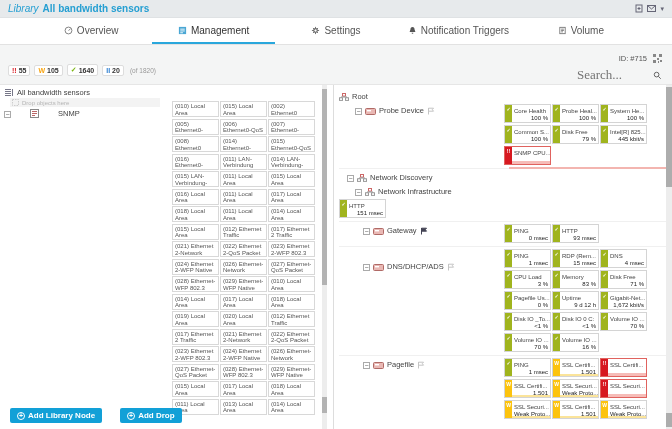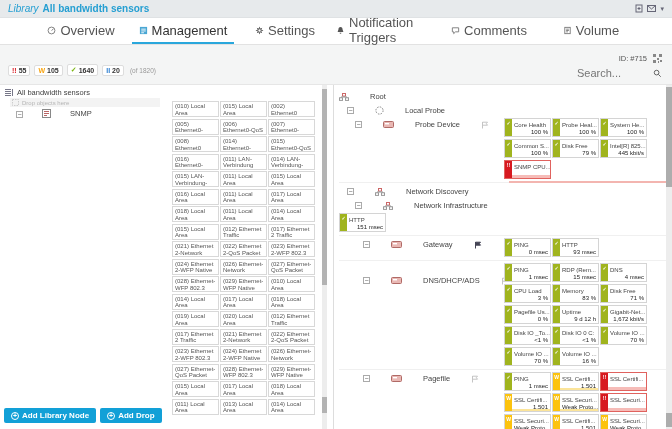--- a/index.html
+++ b/index.html
@@ -17,7 +17,7 @@
 
   
   .tabbar{position:absolute;top:18px;left:0;right:0;height:27px;background:#fff;border-bottom:1px solid #e2e2e2;display:flex;padding:0 30px}
-  .tab{flex:1;display:flex;align-items:center;justify-content:center;gap:4px;font-size:13px;color:#555;border-bottom:2px solid transparent;cursor:pointer}
+  .tab{flex:1;display:flex;align-items:center;justify-content:center;gap:4px;font-size:10px;color:#555;border-bottom:2px solid transparent;cursor:pointer}
   .tab.active{border-bottom-color:#29a7dc;color:#333}
 
   

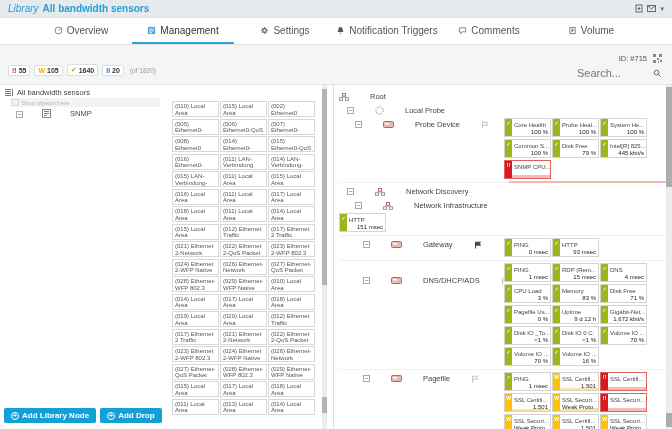--- a/index.html
+++ b/index.html
@@ -133,14 +133,6 @@
           </svg>
         </span>
         <span>Notification Triggers</span>
-      </div>
-      <div class="tab">
-        <span class="ticon">
-          <svg width="9" height="9" viewBox="0 0 10 10">
-            <path d="M1.5 2h7v4.5H5L3 8.5V6.5H1.5z" fill="none" stroke="#777"></path>
-          </svg>
-        </span>
-        <span>Comments</span>
       </div>
       <div class="tab">
         <span class="ticon">

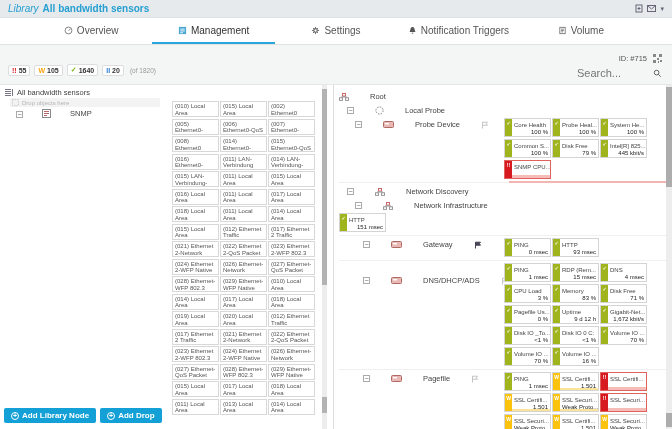--- a/index.html
+++ b/index.html
@@ -26,7 +26,7 @@
   .total{color:#999;font-size:6.5px;margin-left:2px}
   .idline{position:absolute;right:10px;top:54px;display:flex;gap:6px;align-items:center;font-size:7.5px;color:#555}
   .searchline{position:absolute;right:10px;top:67px;display:flex;align-items:center;gap:4px}
-  .searchline input{border:0;background:transparent;outline:none;font-size:11px;color:#777;width:72px;font-family:Liberation Sans, sans-serif}
+  .searchline input{border:0;background:transparent;outline:none;font-size:13px;color:#777;width:72px;font-family:Liberation Serif, serif}
 
   
   .main{position:absolute;top:84px;left:0;right:0;bottom:0;background:#fff;border-top:1px solid #e6e6e6}

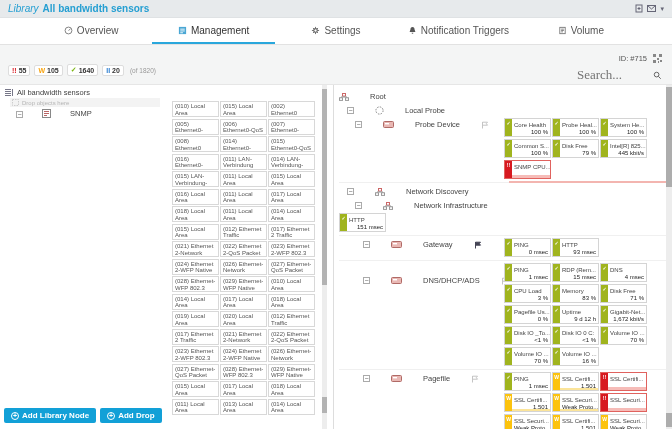--- a/index.html
+++ b/index.html
@@ -49,7 +49,7 @@
   
   .rrow{display:flex;align-items:flex-start;padding:2px 0 1px 0;position:relative}
   .rrow.sep{border-bottom:1px solid #f0f0f0}
-  .rlabel{display:flex;align-items:center;gap:21px;flex:1;padding-top:2px;font-size:7.5px;color:#444;min-width:0}
+  .rlabel{display:flex;align-items:flex-end;gap:3px;flex:1;padding-top:2px;font-size:7.5px;color:#444;min-width:0}
   .note{font-style:italic;color:#999;font-size:6.5px;line-height:7.5px;width:92px;flex:none}
   .sgrid{width:146px;margin-right:22px;display:flex;flex-wrap:wrap;flex:none}
   .sbox{width:47px;height:19px;margin:0 1px 2px 0;border:1px solid #d4d4d4;background:#fff;display:flex;position:relative;cursor:pointer}

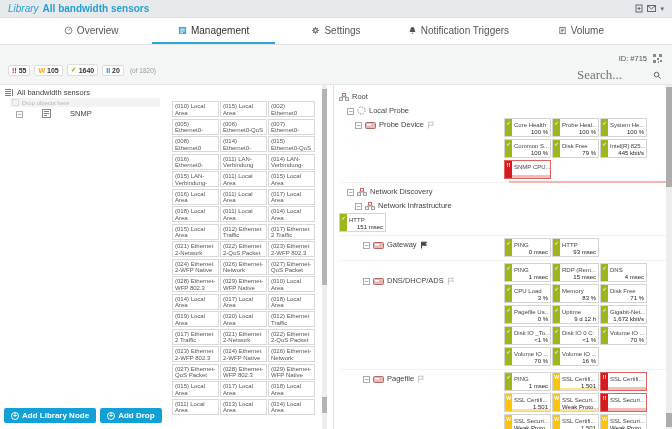--- a/index.html
+++ b/index.html
@@ -36,7 +36,7 @@
   
   .ltree-root{position:absolute;top:3px;left:4px;display:flex;align-items:center;gap:3px;font-size:7.5px;color:#444}
   .drop{position:absolute;top:13px;left:10px;width:150px;height:9px;background:#f3f3f3;display:flex;align-items:center;gap:3px;font-size:6px;color:#b5b5b5;padding-left:2px}
-  .snmp{position:absolute;top:24px;left:16px;display:flex;align-items:flex-end;gap:19px;font-size:7.5px;color:#444}
+  .snmp{position:absolute;top:24px;left:4px;display:flex;align-items:flex-end;gap:19px;font-size:7.5px;color:#444}
   .exp{width:7px;height:7px;border:1px solid #aaa;background:#fff;font-size:7px;line-height:5px;text-align:center;color:#666;flex:none}
   .lgrid{position:absolute;left:172px;top:16px;width:146px;display:flex;flex-wrap:wrap;align-content:flex-start}
   .lcell{width:47px;height:16px;margin:0 1px 1.5px 0;border:1px solid #d8d8d8;background:#fff;font-size:6px;line-height:6.8px;color:#555;padding:1px 2px;overflow:hidden}

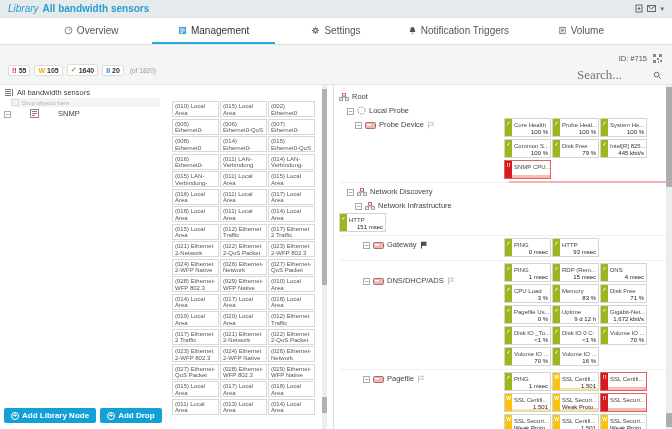--- a/index.html
+++ b/index.html
@@ -305,17 +305,6 @@
               <span style="white-space:nowrap">Root</span>
             </div>
           </div>
-          <div class="rrow">
-            <div class="rlabel" style="padding-left: 8px;">
-              <span class="exp">−</span>
-              <span class="nicon">
-                <svg width="9" height="9" viewBox="0 0 9 9">
-                  <circle cx="4.5" cy="4.5" r="3.6" fill="none" stroke="#888" stroke-dasharray="1.6 1.2"></circle>
-                </svg>
-              </span>
-              <span style="white-space:nowrap">Local Probe</span>
-            </div>
-          </div>
           <div class="rrow sep">
             <div class="rlabel" style="padding-left: 16px;">
               <span class="exp">−</span>

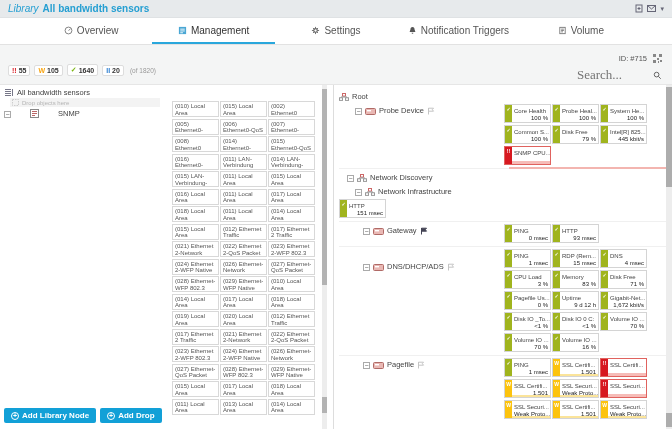--- a/index.html
+++ b/index.html
@@ -42,7 +42,7 @@
   .lcell{width:47px;height:16px;margin:0 1px 1.5px 0;border:1px solid #d8d8d8;background:#fff;font-size:6px;line-height:6.8px;color:#555;padding:1px 2px;overflow:hidden}
   .lscroll{position:absolute;left:322px;top:0;bottom:0;width:5px;background:#ededed}
   .lscroll .thumb{position:absolute;left:0;width:5px;background:#b3b3b3}
-  .btns{position:absolute;left:4px;bottom:6px;display:flex;gap:4px}
+  .btns{position:absolute;left:10px;bottom:6px;display:flex;gap:18px}
   .btn{background:#12a0d7;color:#fff;font-size:8px;font-weight:bold;padding:3px 7px;border-radius:2px;display:flex;align-items:center;gap:3px;cursor:pointer}
   .btn .plus{width:8px;height:8px;border:1px solid #fff;border-radius:50%;font-size:7px;line-height:6px;text-align:center;font-weight:bold}
 

